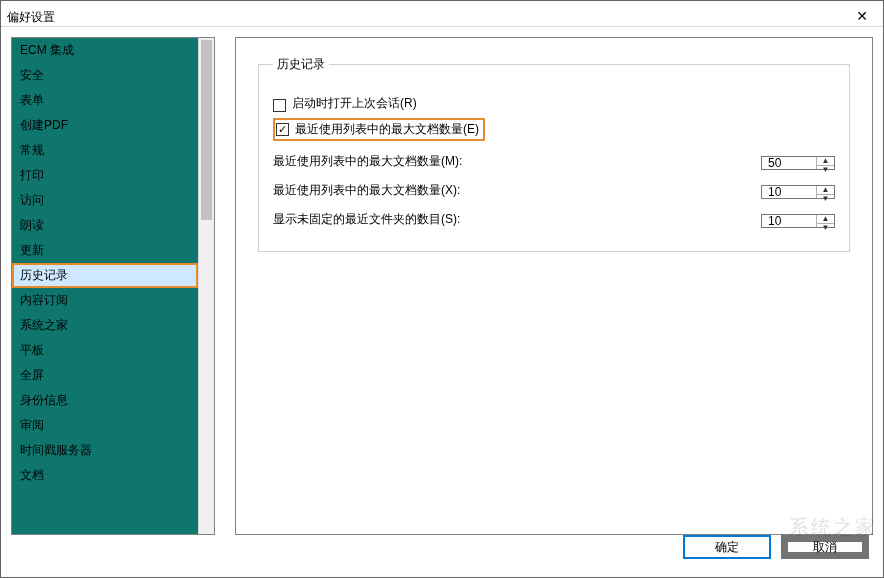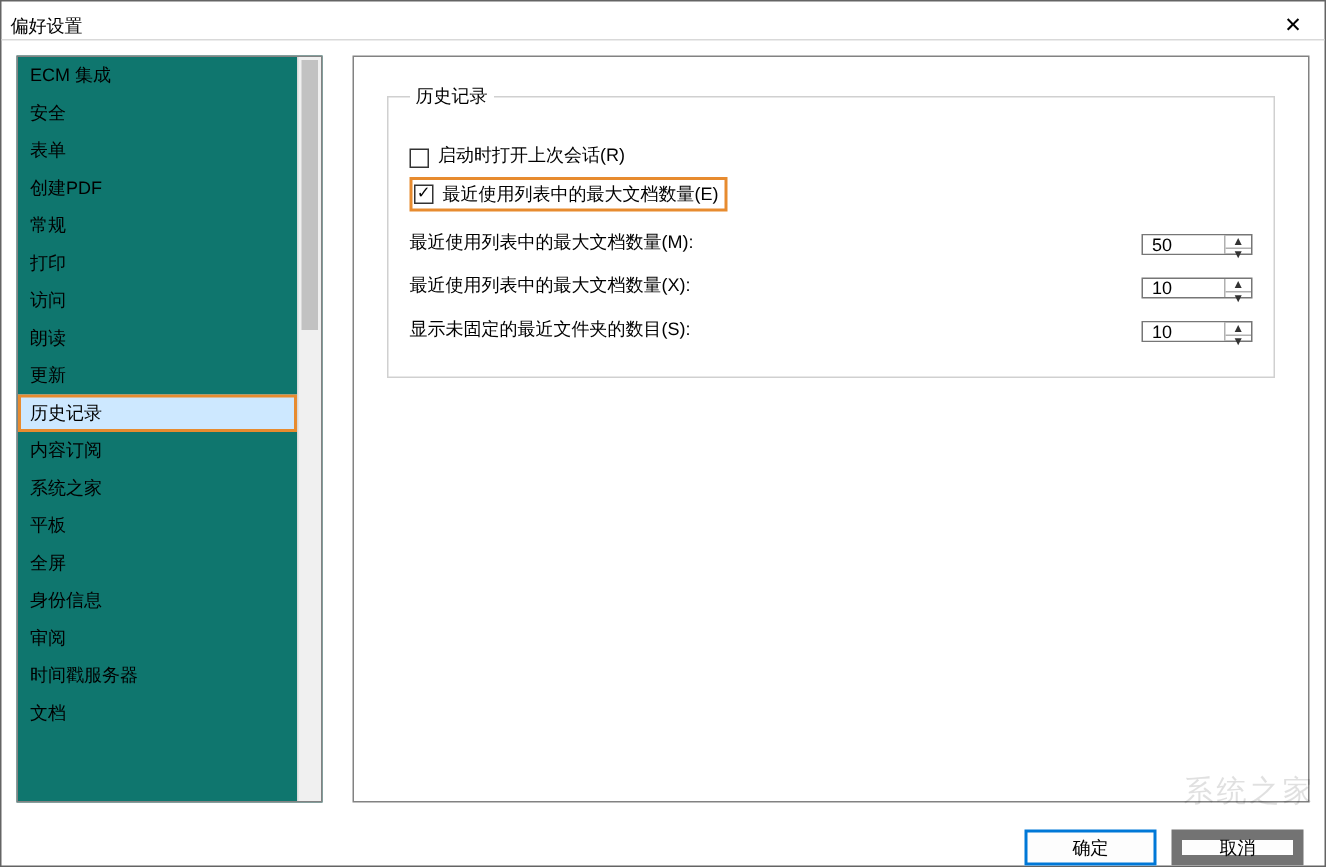--- a/index.html
+++ b/index.html
@@ -155,7 +155,7 @@
   .footer {
     height: 42px;
     display: flex;
-    align-items: flex-end;
+    align-items: flex-start;
     justify-content: flex-end;
     padding: 0 14px;
     gap: 10px;

